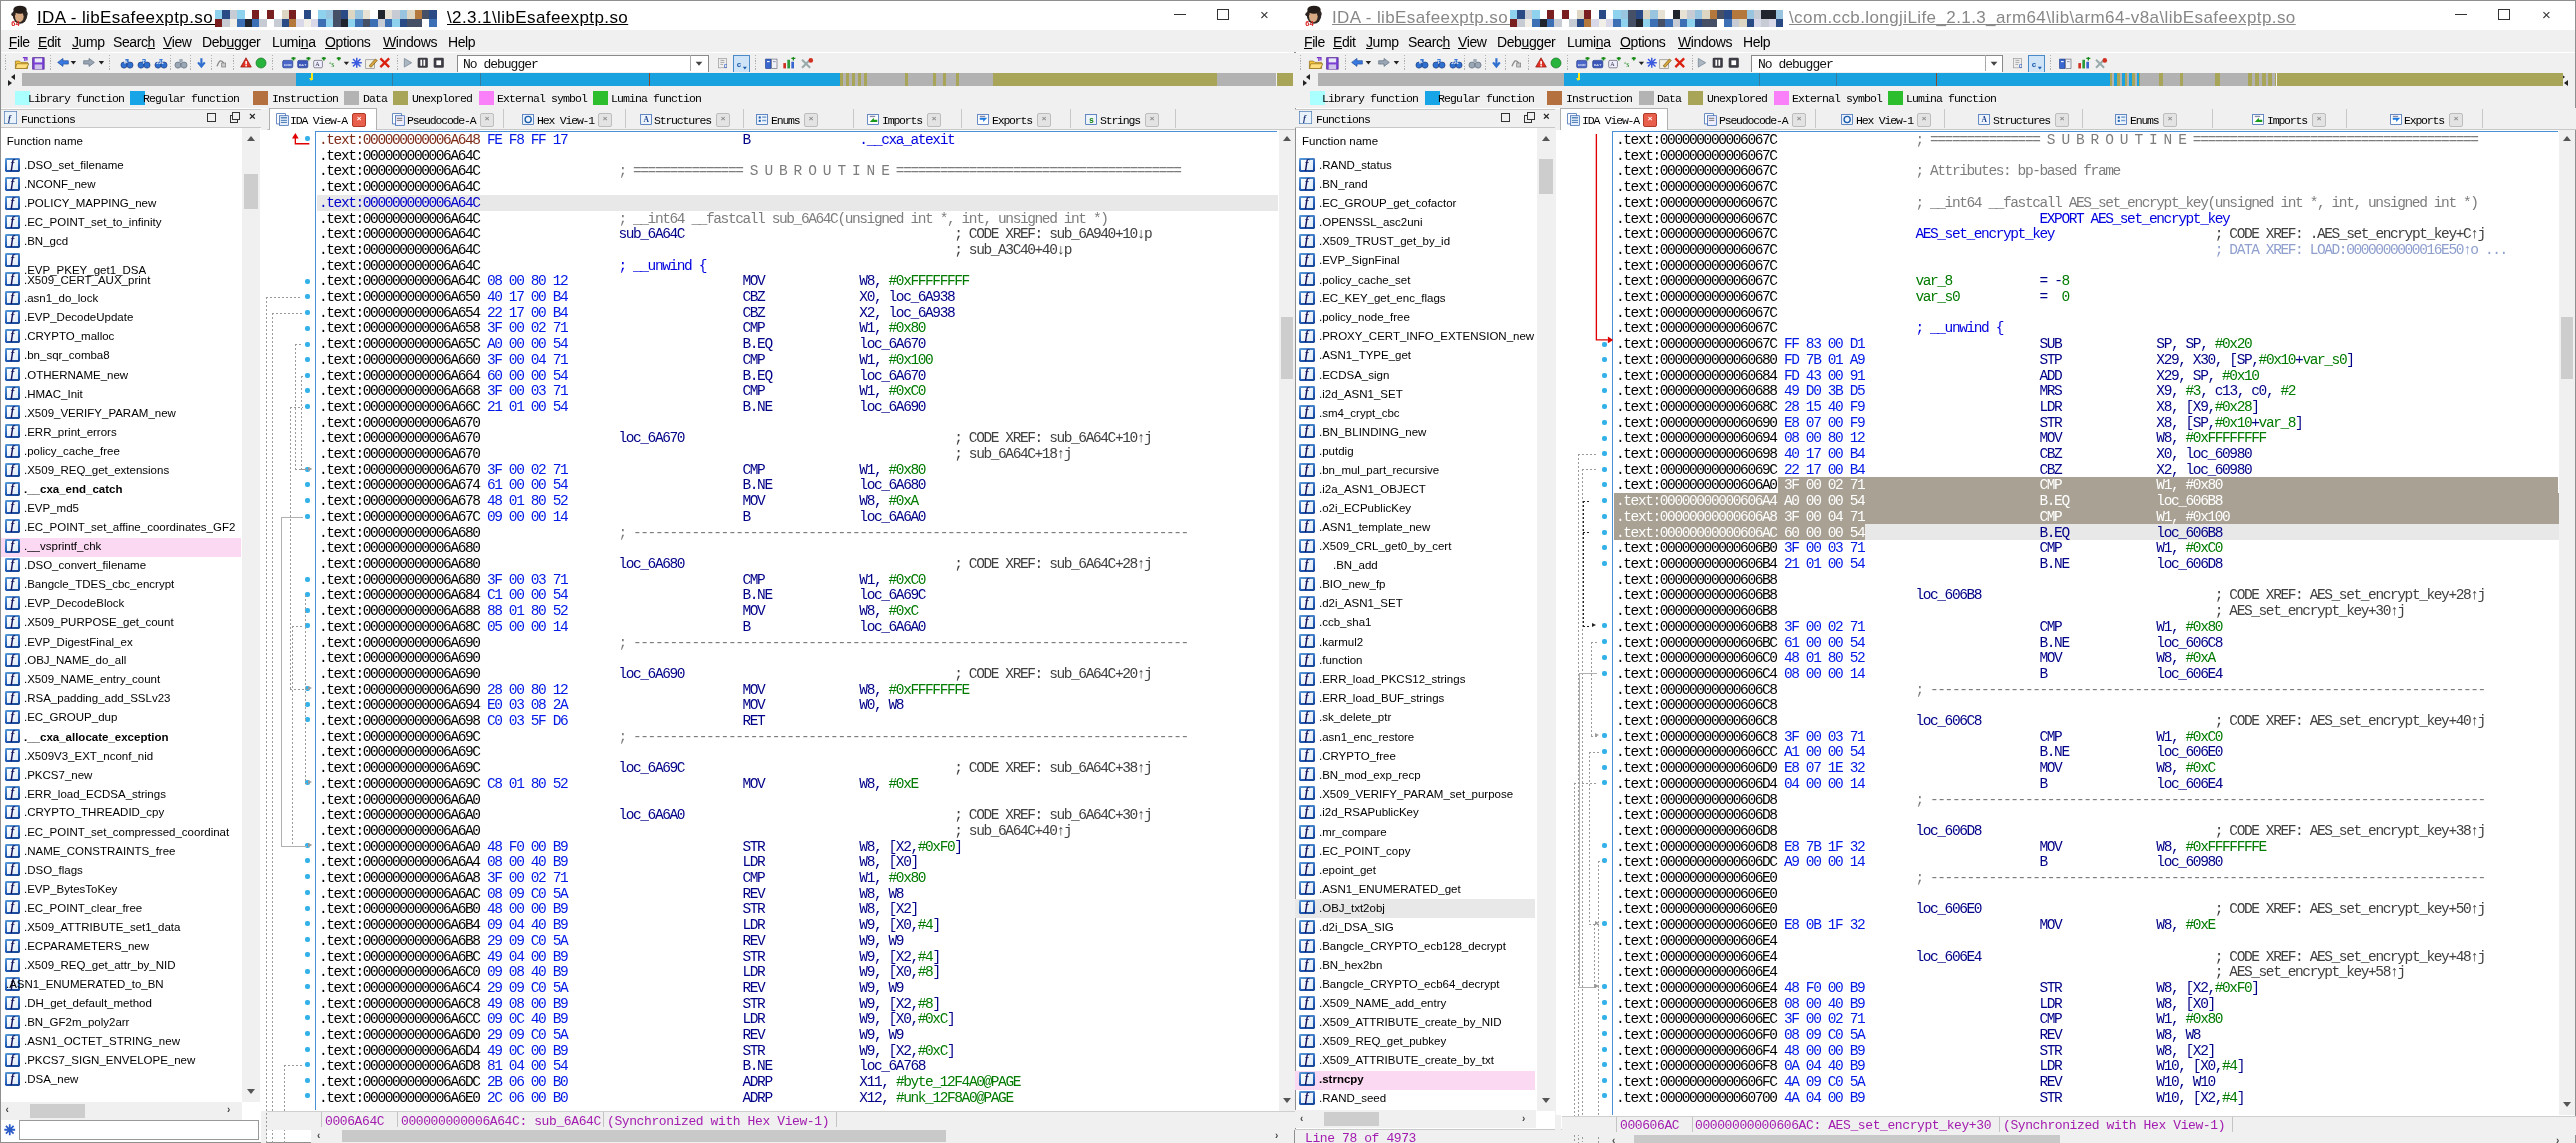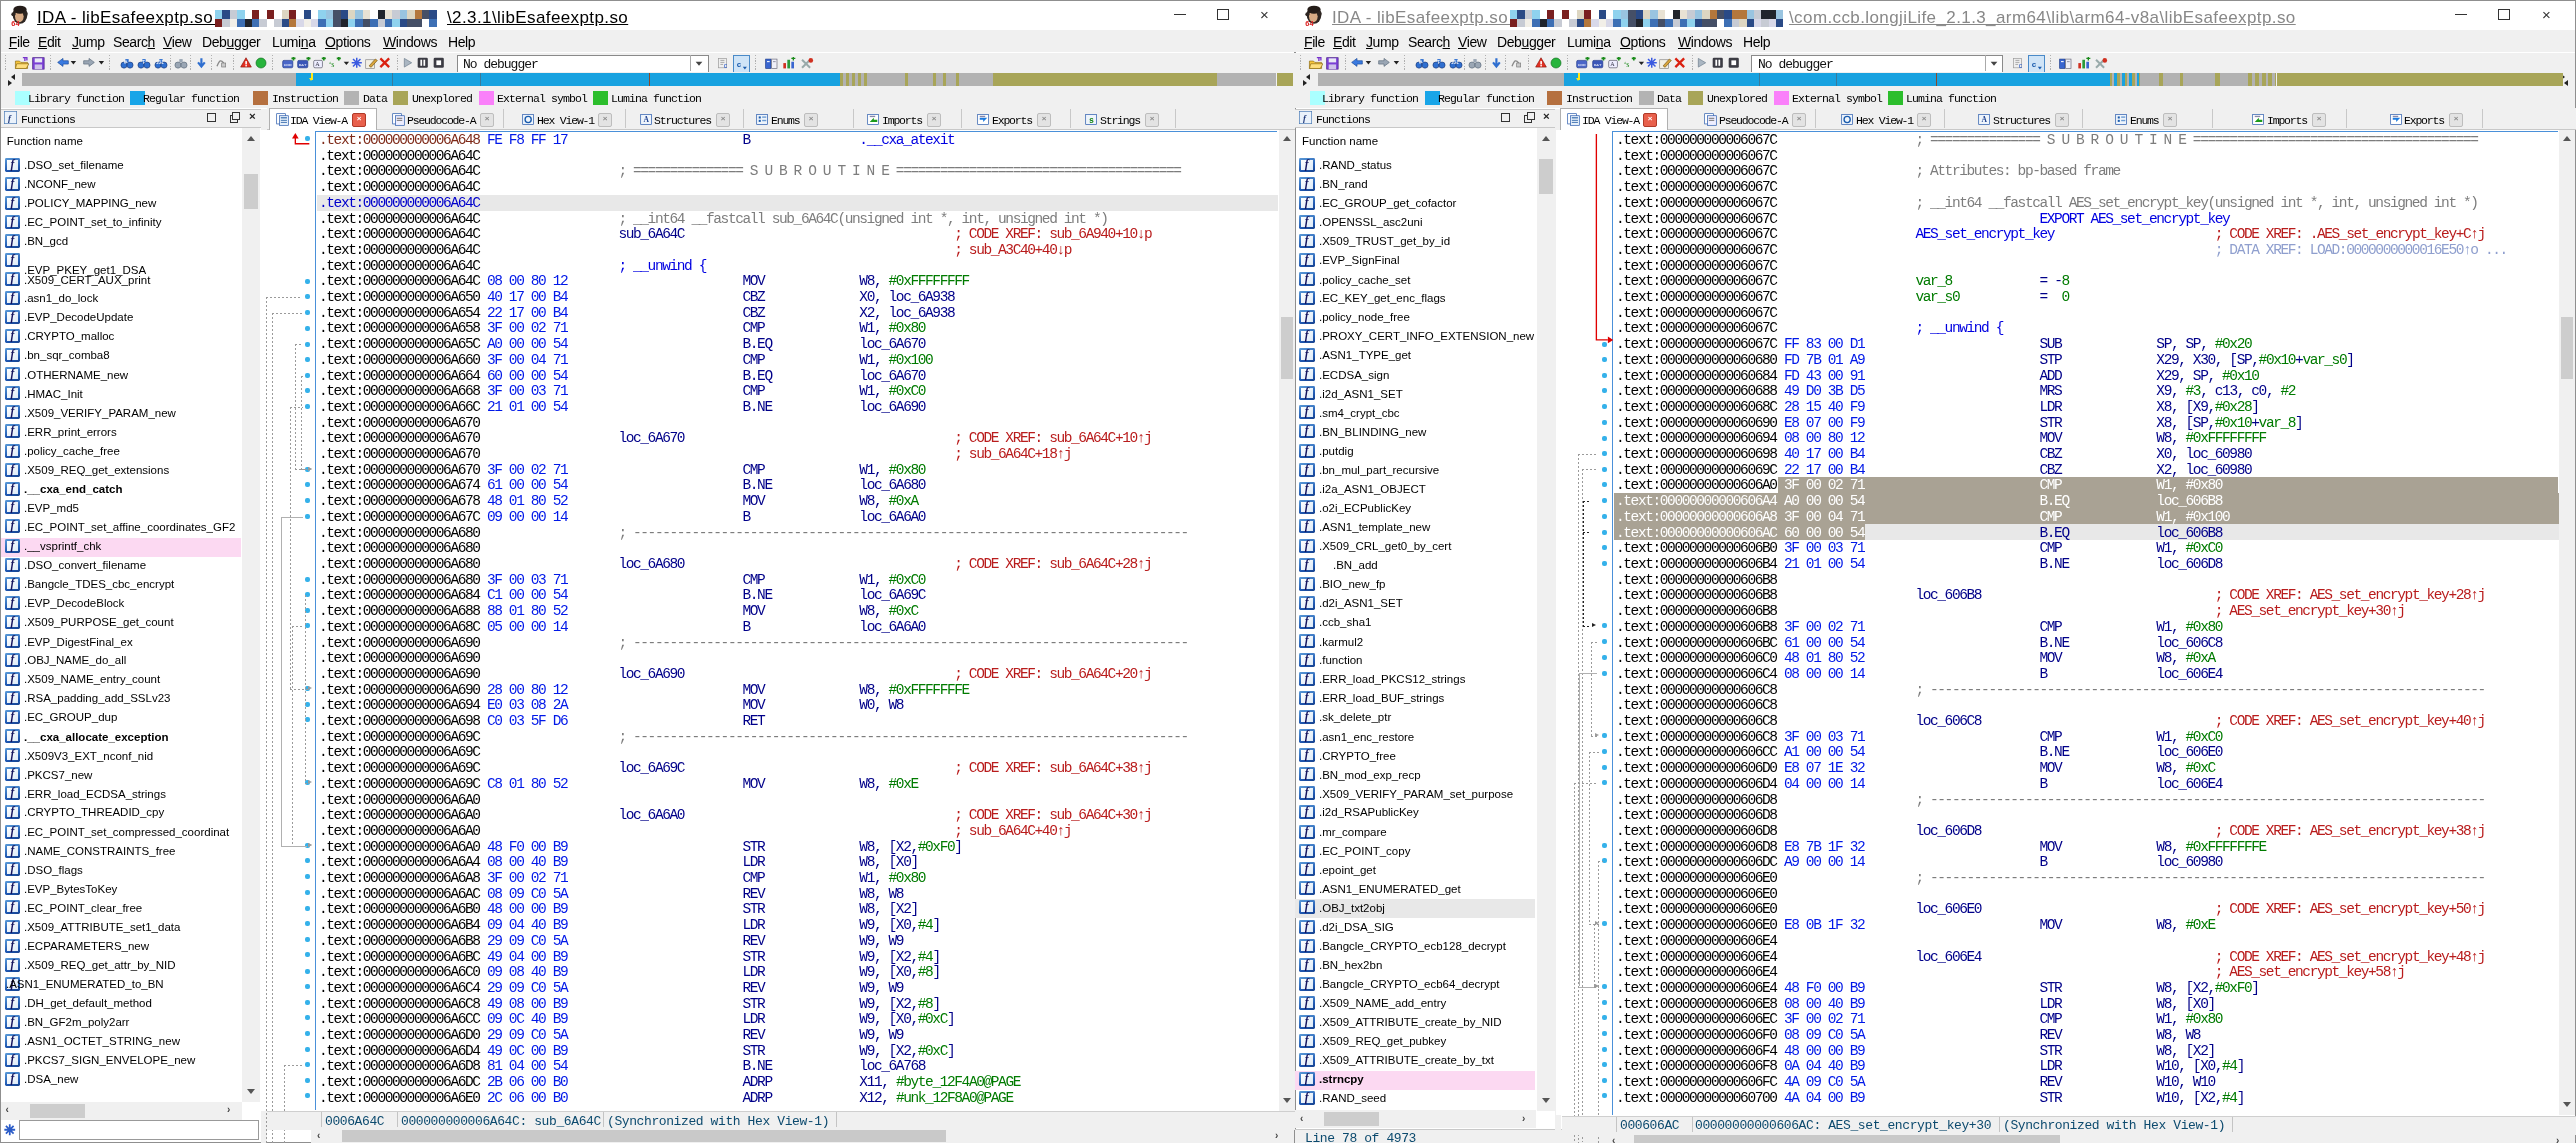--- a/index.html
+++ b/index.html
@@ -25,7 +25,7 @@
 .lst .g  { color:#007b00; }
 .lst .c  { color:#7d7d7d; }
 .lst .k  { color:#0000e1; }
-.lst .x  { color:#b91c1c;margin-top:44px; }
+.lst .x  { color:#404040;margin-top:44px; }
 .lst .d  { color:#8f9fce; }
 .lst .w  { color:#fff; }
 .fic { position:relative; display:inline-block; width:15.5px; height:14px; background:linear-gradient(160deg,#5b9bd8,#1e56b0 70%,#16408a); border-radius:1.4px; }

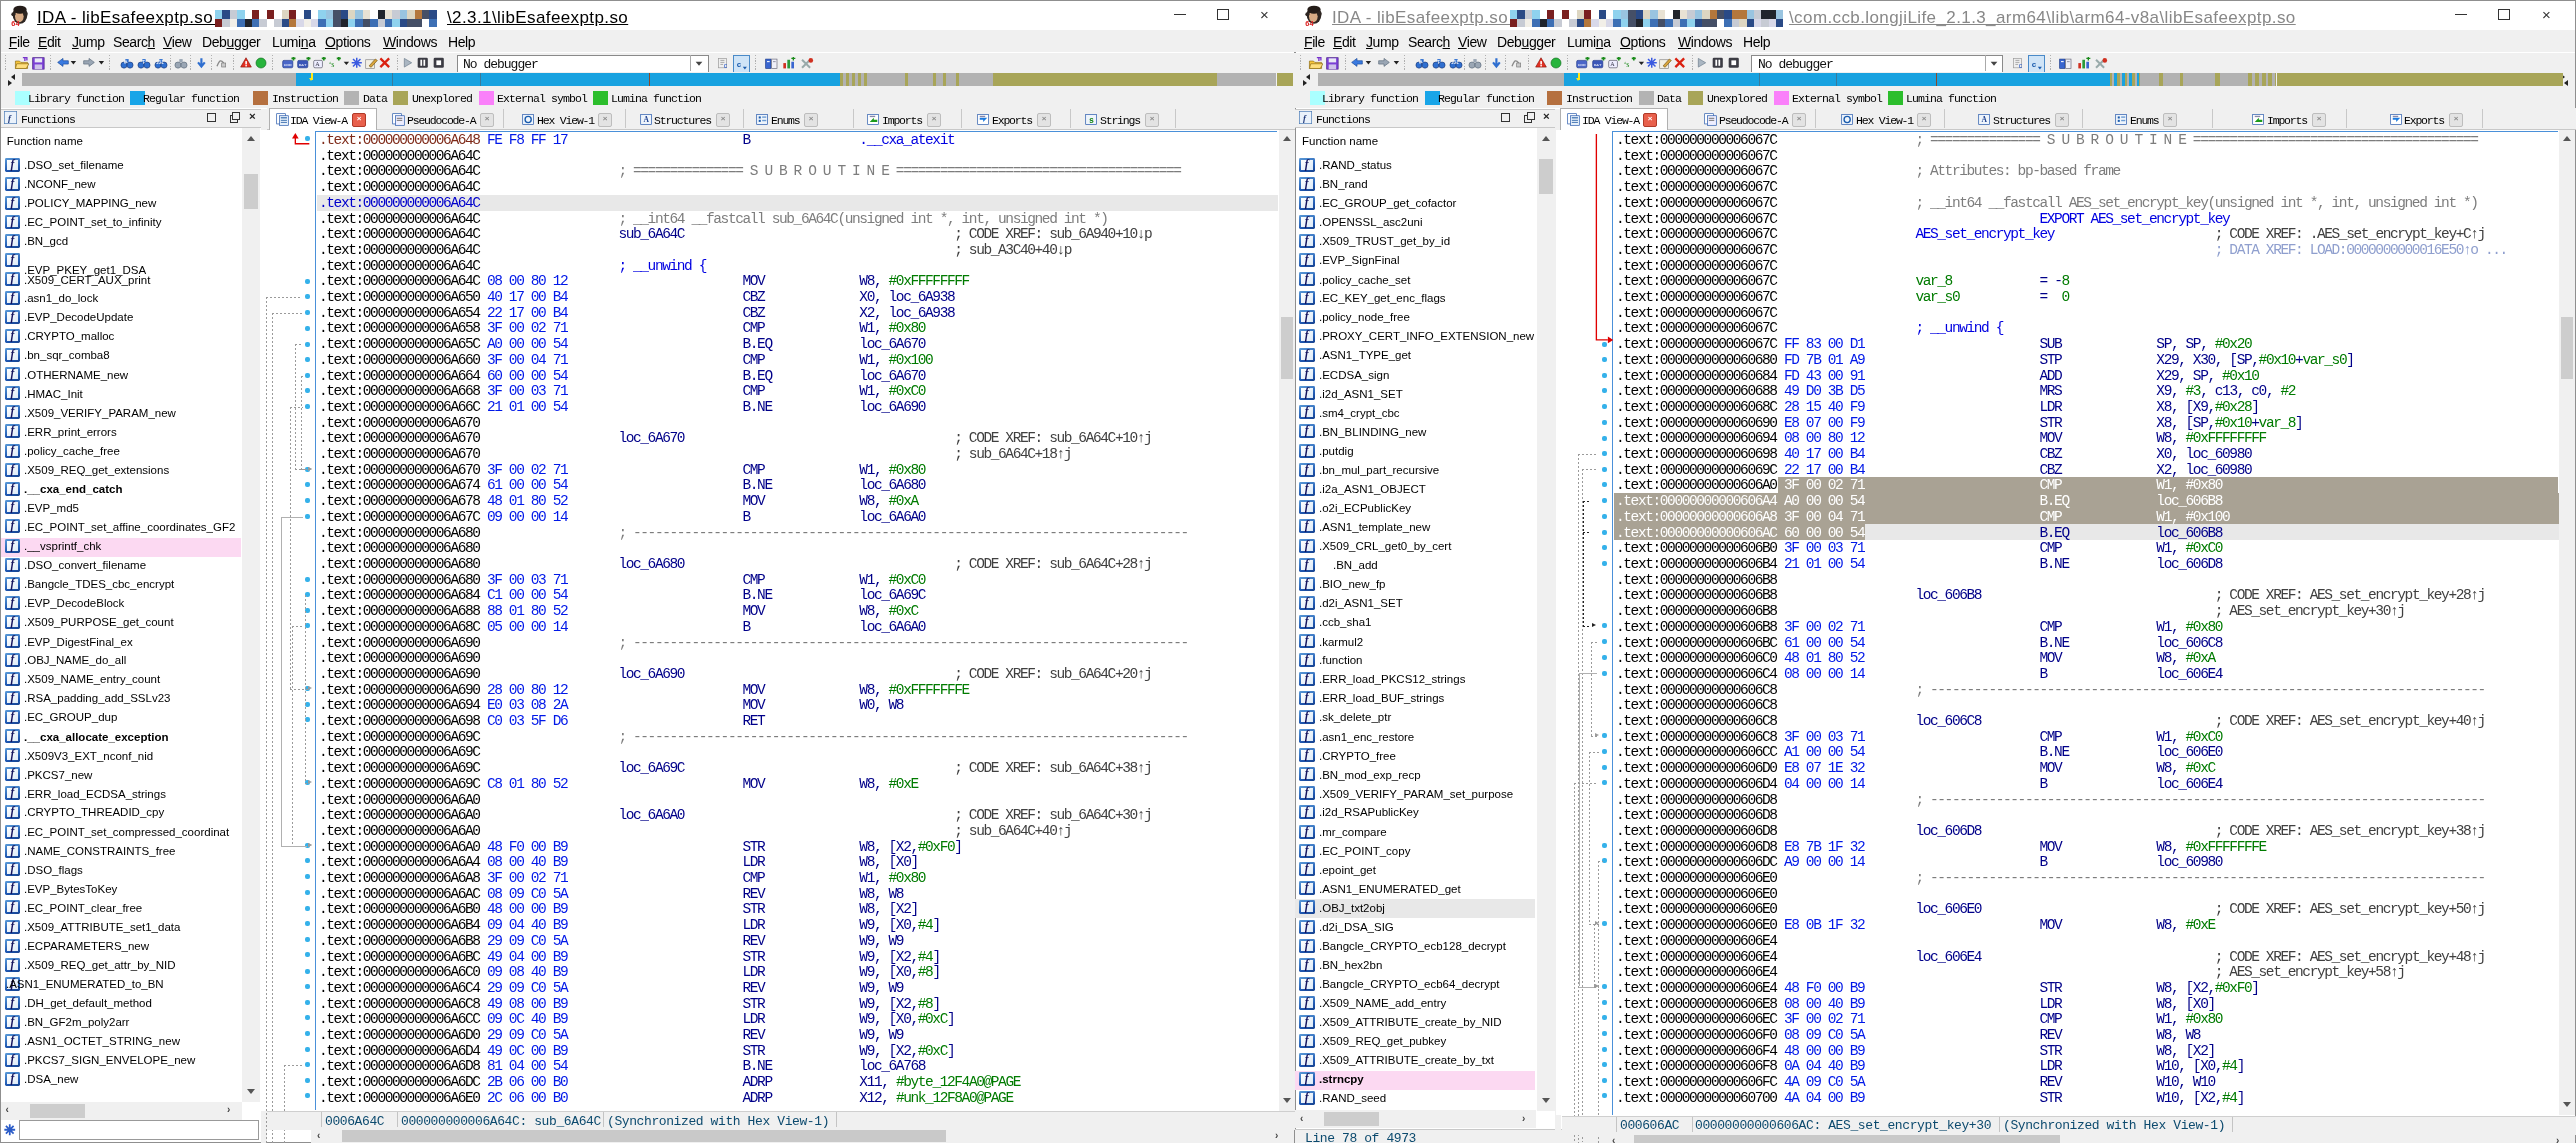--- a/index.html
+++ b/index.html
@@ -15,7 +15,7 @@
 .rowcur { background:#e8e8e8; }
 .rowsel { background:#a9a294; }
 .arr { font:bold 10px/13.5px "Liberation Sans"; color:#444; }
-.stx { font:13px/1.2 "Liberation Mono"; letter-spacing:-0.4px; color:#0c4a6e; white-space:pre;text-align:right; }
+.stx { font:13px/1.2 "Liberation Mono"; letter-spacing:-0.4px; color:#a21caf; white-space:pre;text-align:right; }
 .lst { font:14.5px "Liberation Mono"; line-height:15.7px; letter-spacing:-1.4px; white-space:pre; color:#000; }
 .lst .a  { color:#000; }
 .lst .am { color:#7f2b1a; }

